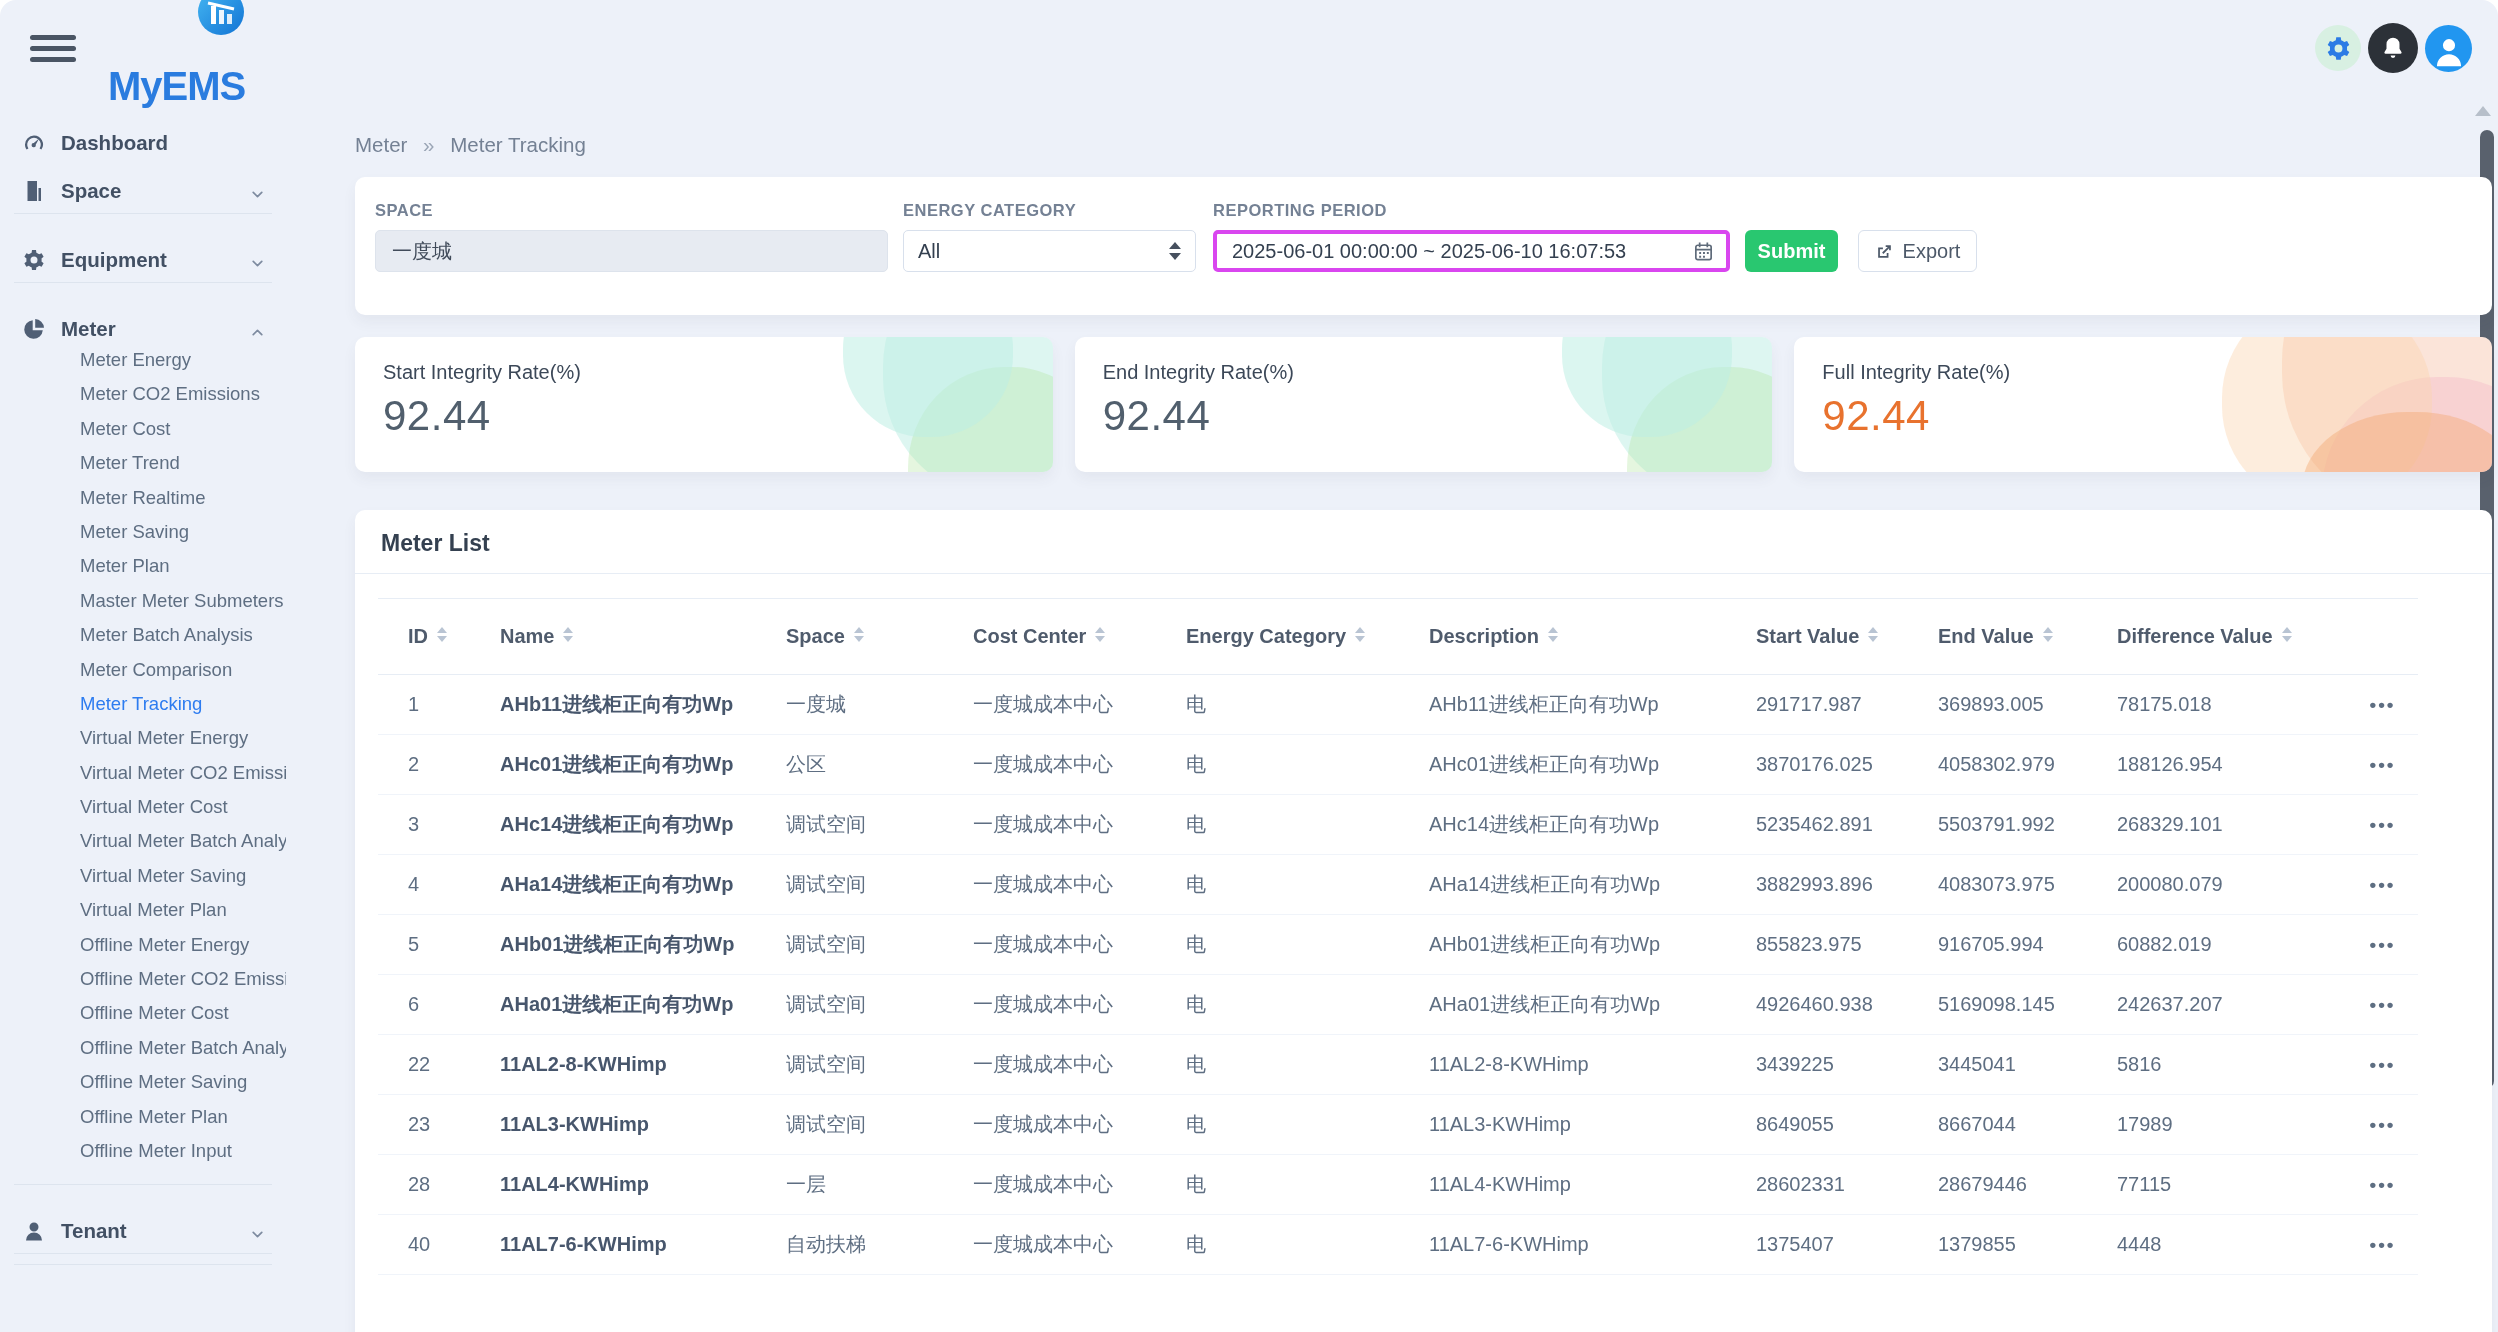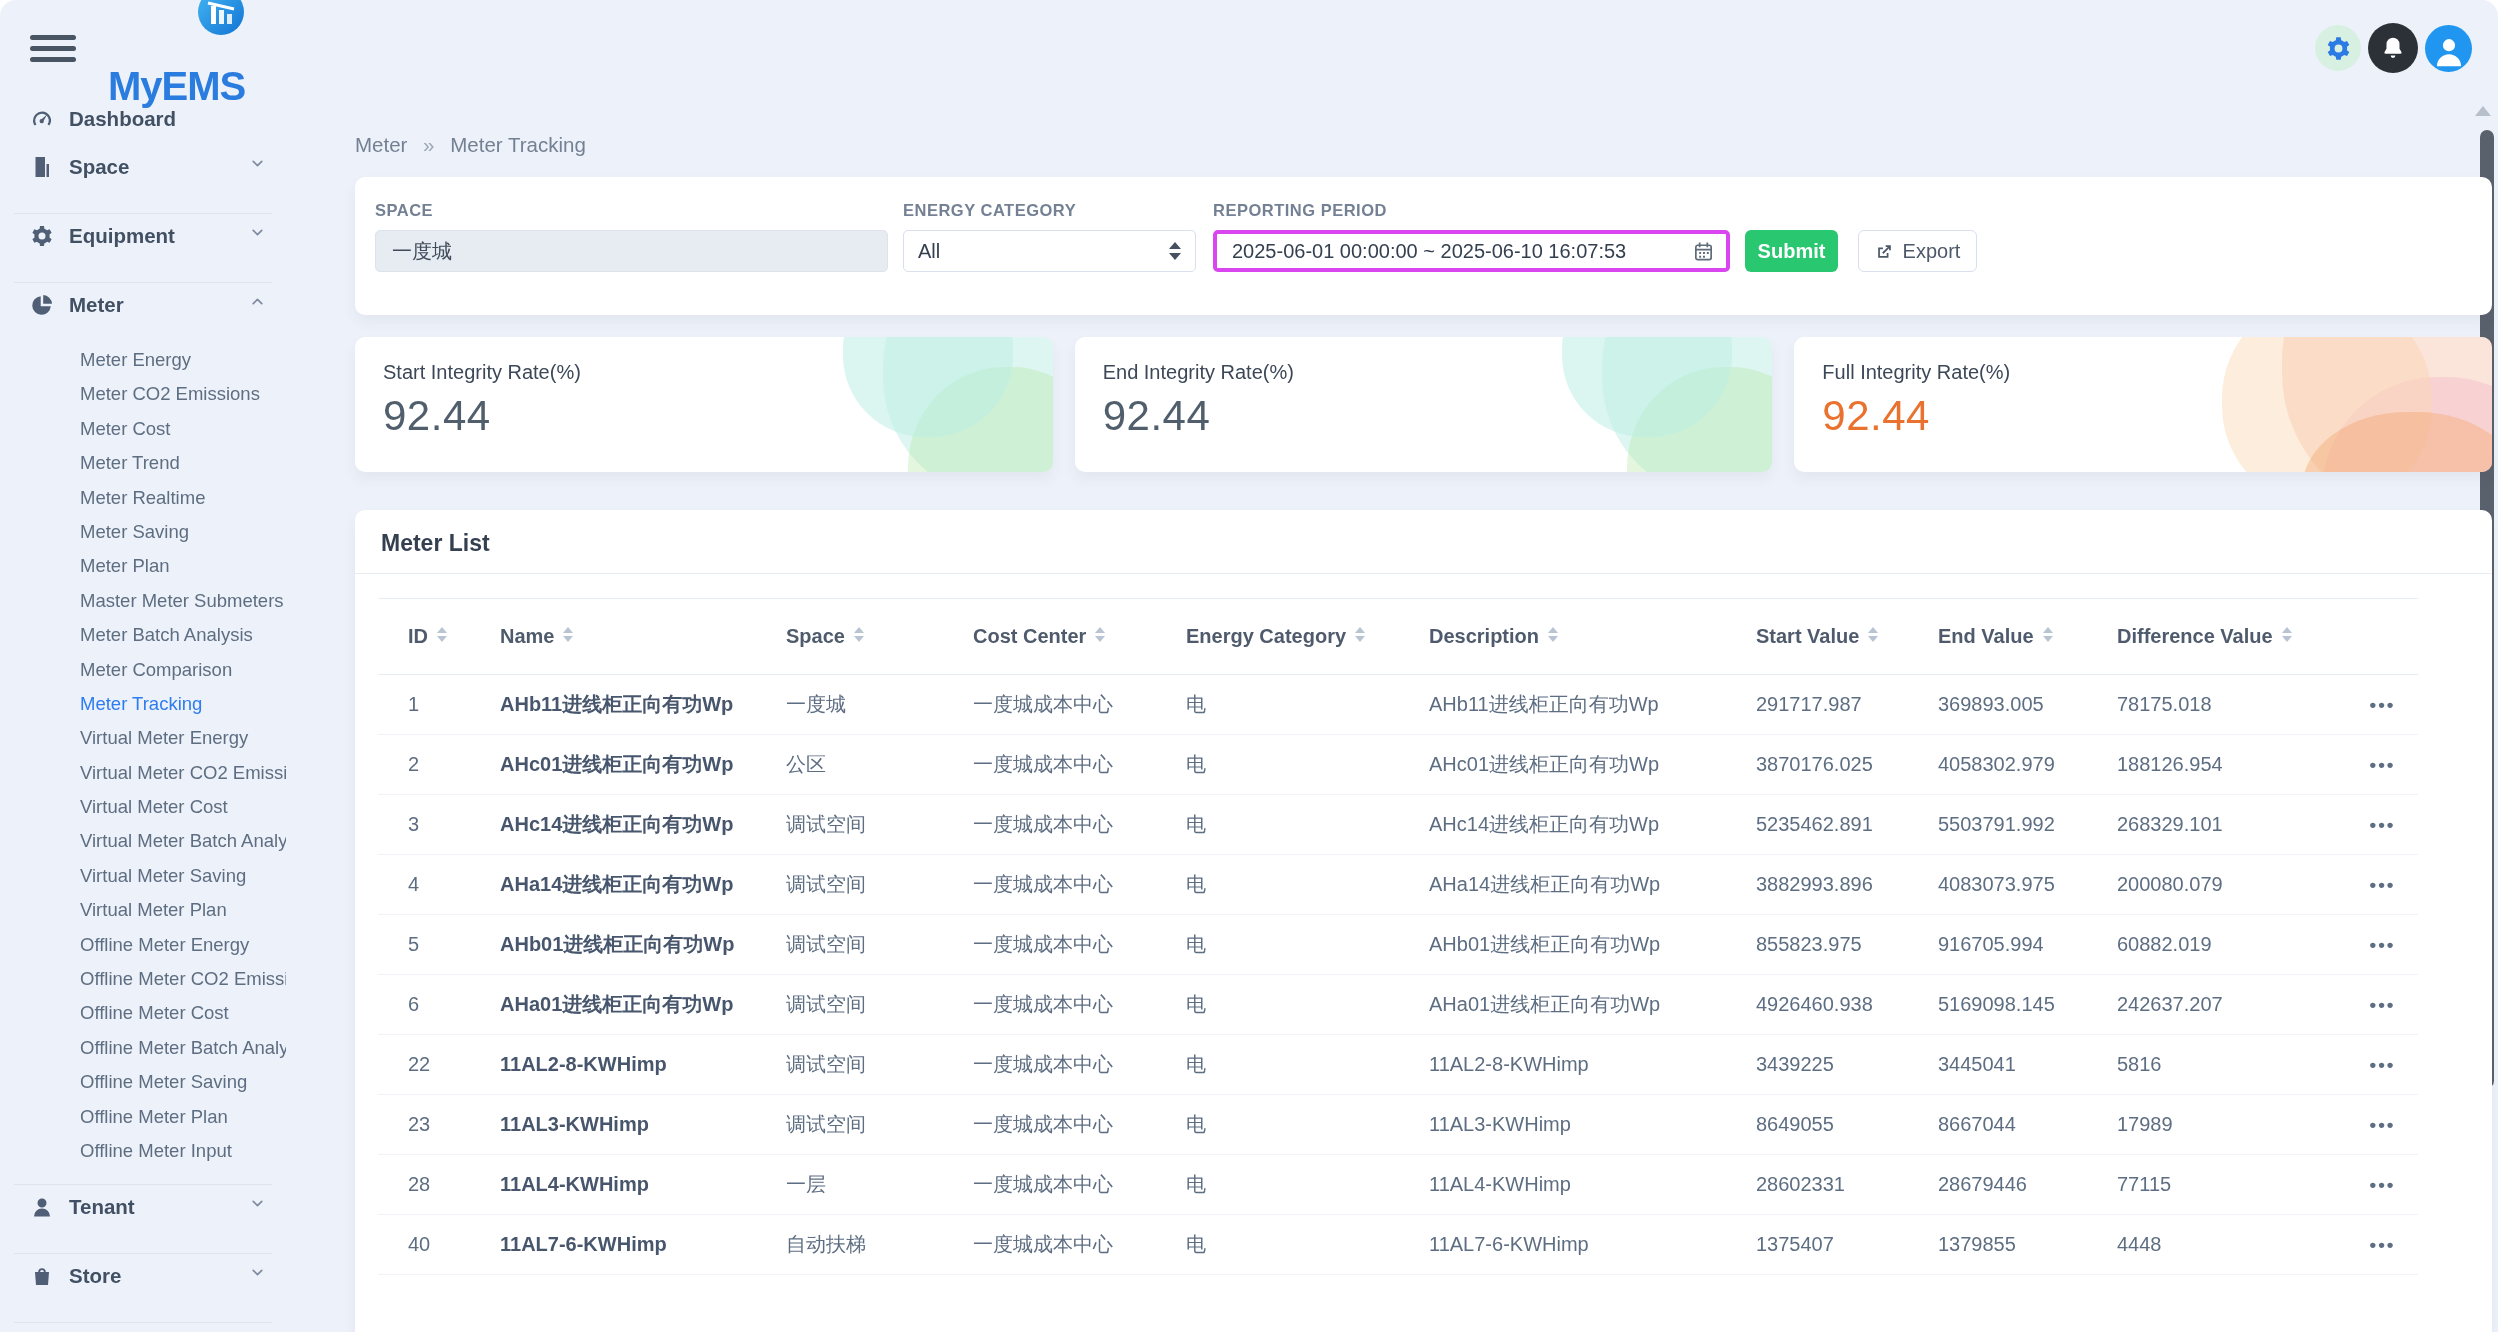--- a/index.html
+++ b/index.html
@@ -27,7 +27,7 @@
 
   
   .sidebar { position:absolute; top:96px; left:0; width:286px; bottom:0; padding-top:11px; overflow:hidden; }
-  .side-item { height:48px; display:flex; align-items:flex-start; padding:0 20px 0 30px;
+  .side-item { height:48px; display:flex; align-items:flex-end; padding:0 20px 0 22px;
                color:#425064; cursor:pointer; }
   .side-icon { width:24px; height:24px; color:#505f75; flex:0 0 24px; }
   .side-icon svg { width:24px; height:24px; }

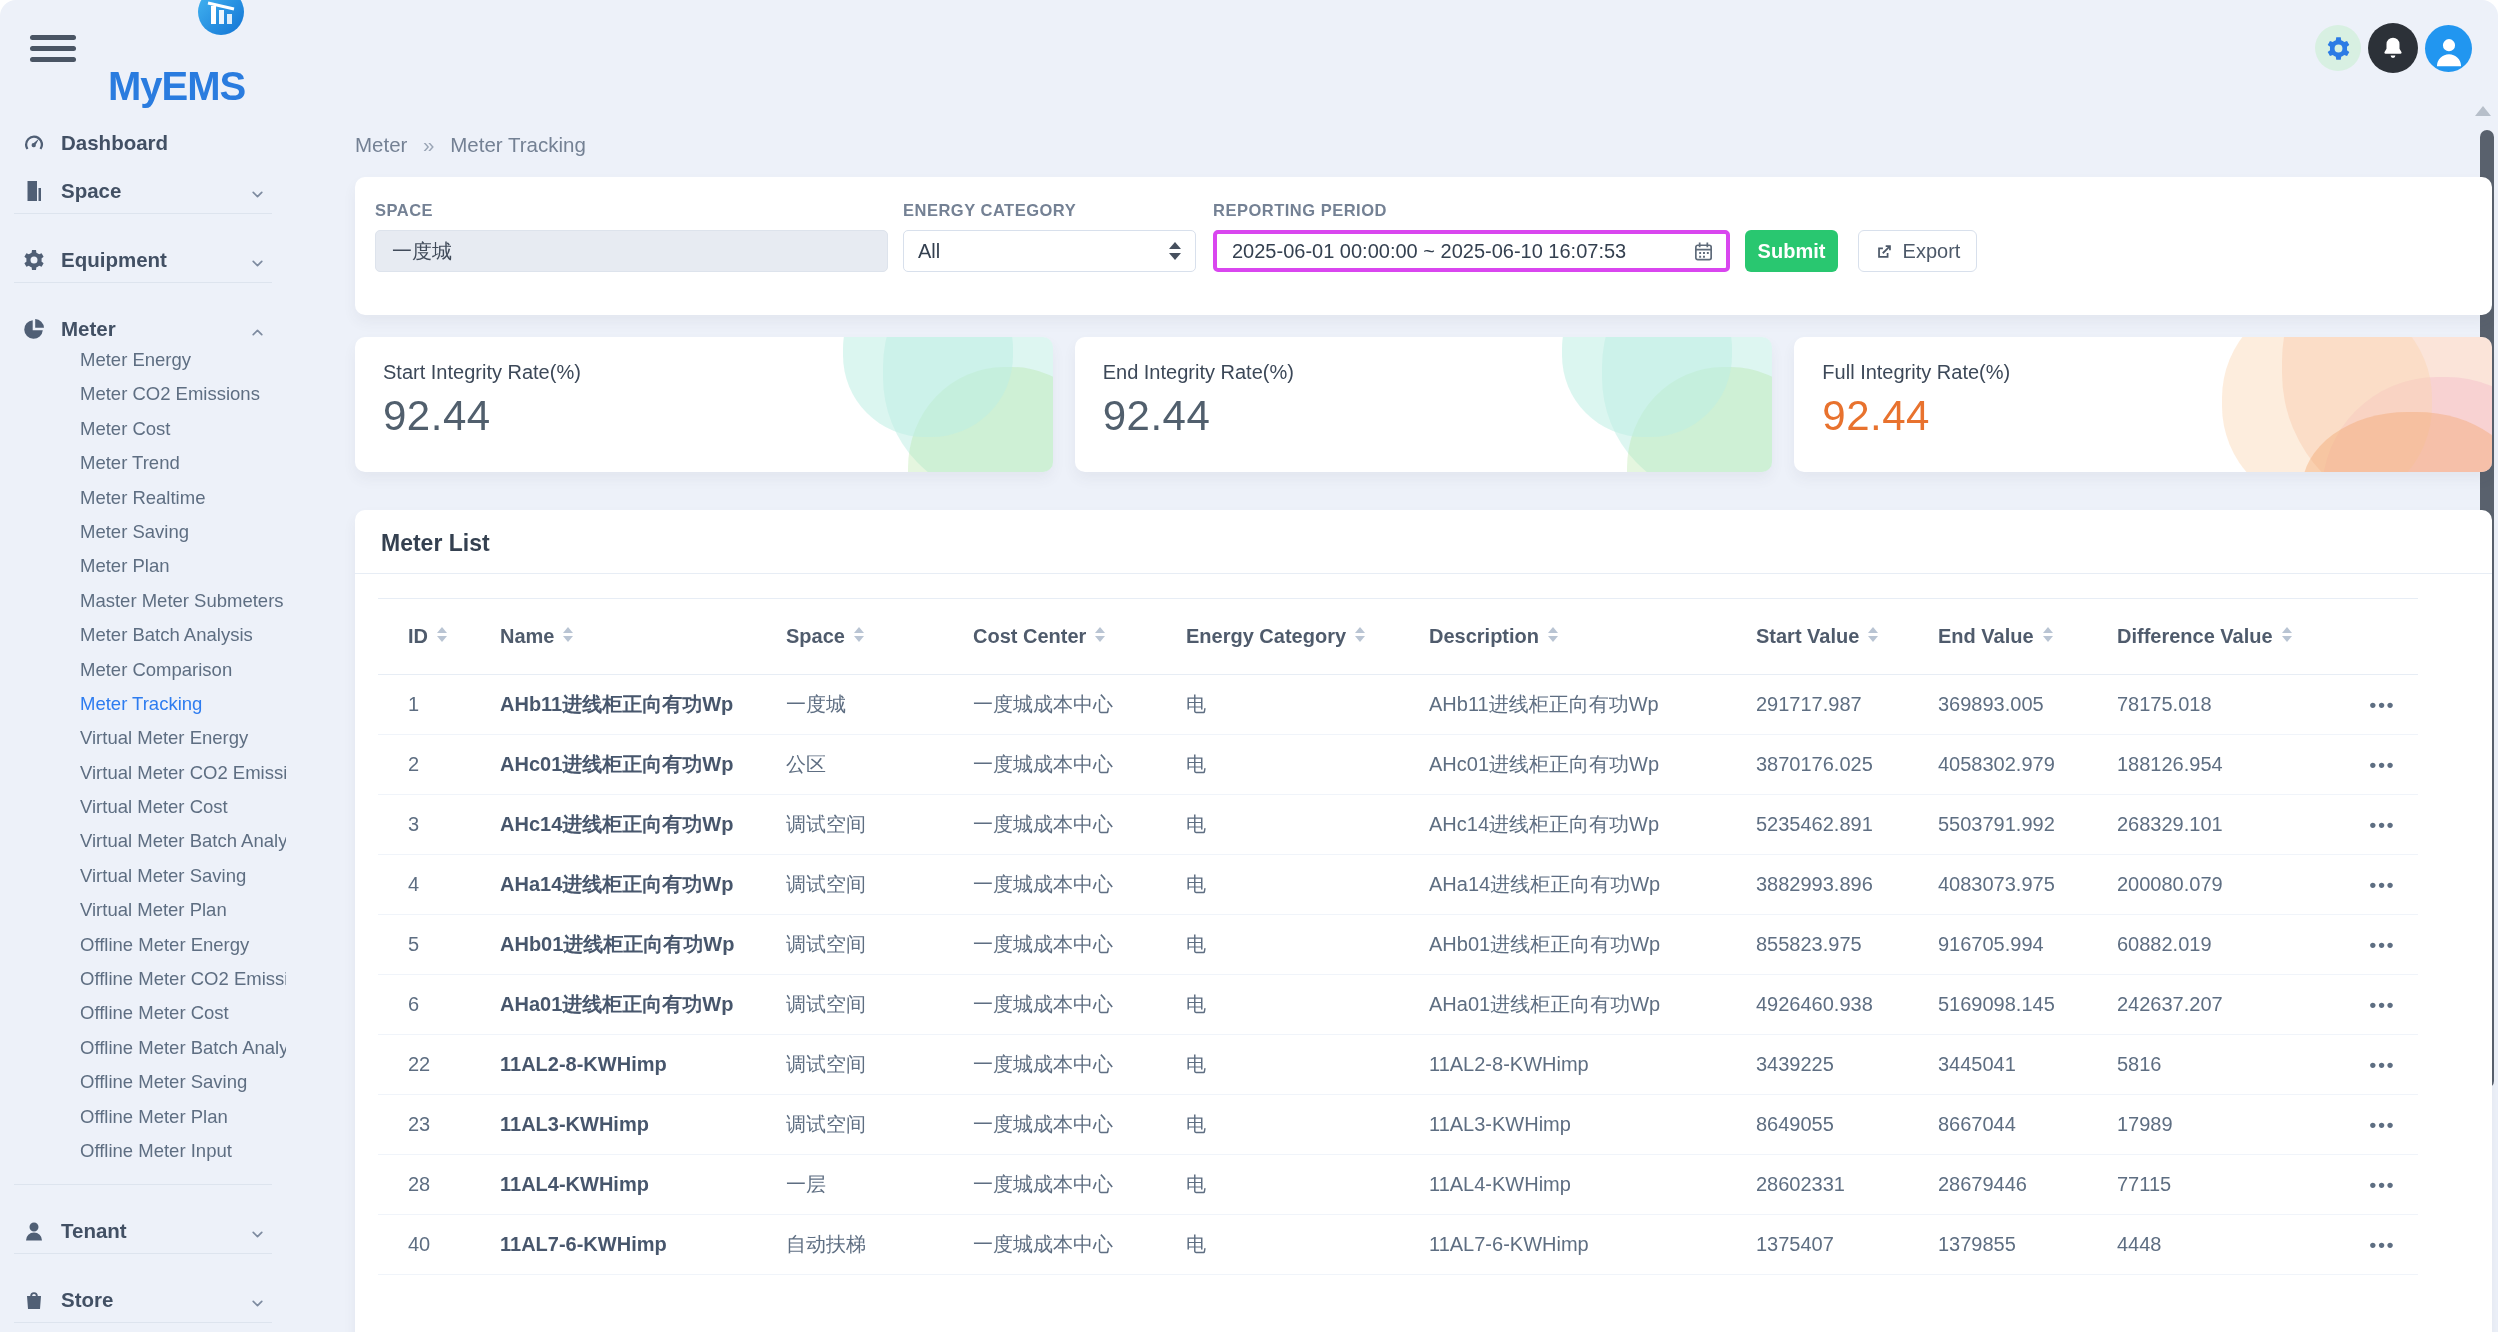--- a/index.html
+++ b/index.html
@@ -282,20 +282,6 @@
 
   </div>
 <div class="side-divider"></div>
-  <div class="side-group">
-    <div class="side-item">
-      <span class="side-icon"><svg viewBox="0 0 24 24" fill="currentColor">
-              <path d="M8.2 8a3.8 3.8 0 1 1 7.6 0H19l-1 13H6L5 8h3.2zm1.9 0h3.8a1.9 1.9 0 0 0-3.8 0z"></path>
-            </svg></span>
-      <span class="side-label">Store</span>
-      <span class="side-chevron down">
-            <svg viewBox="0 0 24 24">
-              <path d="M6 9l6 6 6-6" fill="none" stroke="currentColor" stroke-width="2.4" stroke-linecap="round" stroke-linejoin="round"></path>
-            </svg>
-          </span>
-    </div>
-
-  </div>
 <div class="side-divider"></div>
     </div>
   <div class="sb-arrow"></div>

